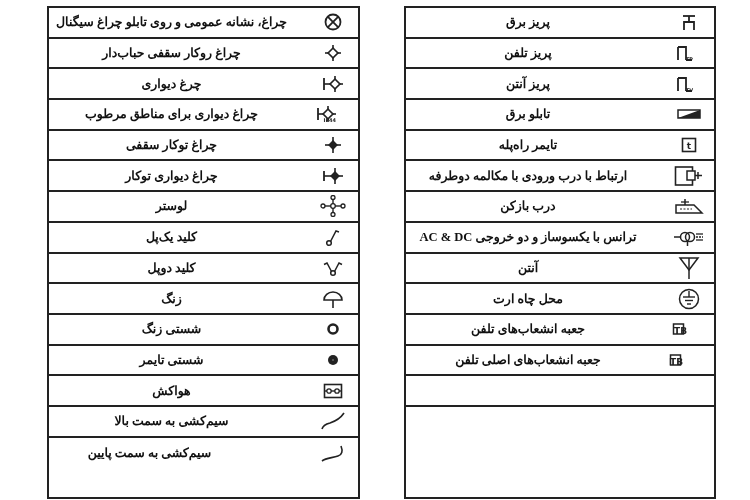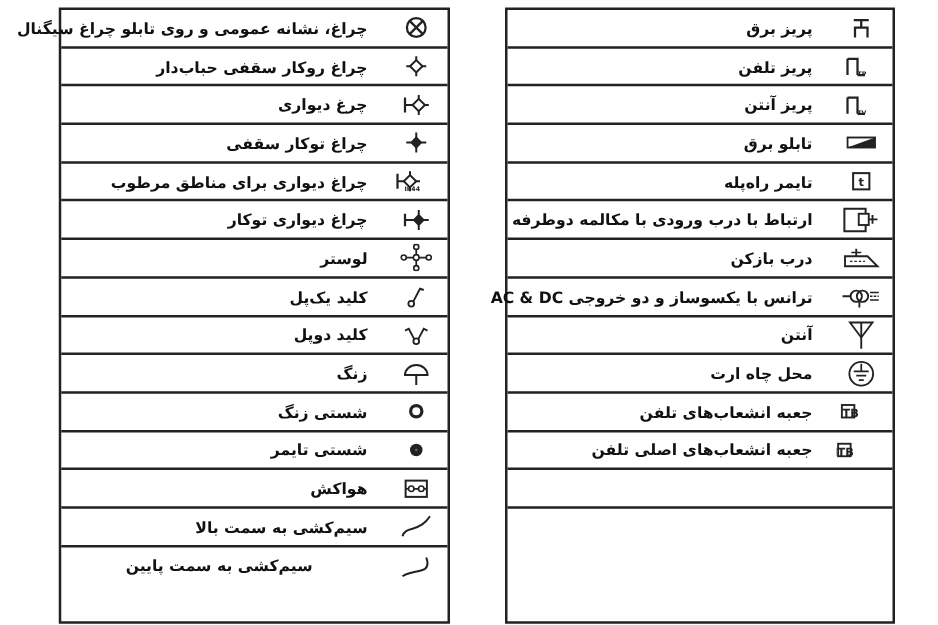--- a/index.html
+++ b/index.html
@@ -11,7 +11,7 @@
   .row { height:30.7px; border-bottom:2px solid #222; box-sizing:border-box; display:flex; align-items:center; }
   .row:last-child { border-bottom:none;gap:44px; }
   .icon { width:50px; flex:0 0 50px; display:flex; align-items:center; justify-content:center; height:100%; }
-  .label { flex:1; font-size:12.5px; font-weight:bold; padding-right:14px; white-space:nowrap; text-align:right; }
+  .label { flex:1; font-size:12.5px; font-weight:bold; padding-right:14px; white-space:nowrap; text-align:center;font-family:Liberation Serif, serif; }
   svg { display:block; }
 </style>
 </head>

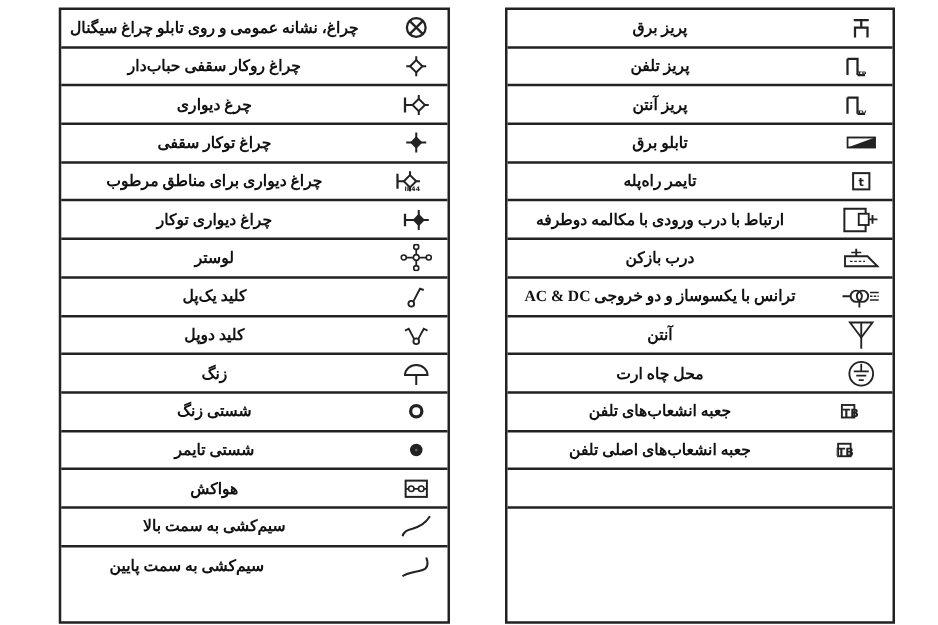--- a/index.html
+++ b/index.html
@@ -51,16 +51,6 @@
   </div>
   <div class="row">
     <div class="icon">
-        <svg width="18" height="18" viewBox="0 0 18 18">
-          <line x1="9" y1="1" x2="9" y2="17" stroke="#222" stroke-width="1.6"></line>
-          <line x1="1" y1="9" x2="17" y2="9" stroke="#222" stroke-width="1.6"></line>
-          <rect x="5.5" y="5.5" width="7" height="7" transform="rotate(45 9 9)" fill="#222"></rect>
-        </svg>
-      </div>
-    <div class="label">چراغ توکار سقفی</div>
-  </div>
-  <div class="row">
-    <div class="icon">
         <svg width="34" height="18" viewBox="0 0 34 18">
           <line x1="2" y1="3" x2="2" y2="15" stroke="#222" stroke-width="1.8"></line>
           <line x1="2" y1="9" x2="20" y2="9" stroke="#222" stroke-width="1.6"></line>
@@ -70,6 +60,16 @@
         </svg>
       </div>
     <div class="label">چراغ دیواری برای مناطق مرطوب</div>
+  </div>
+  <div class="row">
+    <div class="icon">
+        <svg width="18" height="18" viewBox="0 0 18 18">
+          <line x1="9" y1="1" x2="9" y2="17" stroke="#222" stroke-width="1.6"></line>
+          <line x1="1" y1="9" x2="17" y2="9" stroke="#222" stroke-width="1.6"></line>
+          <rect x="5.5" y="5.5" width="7" height="7" transform="rotate(45 9 9)" fill="#222"></rect>
+        </svg>
+      </div>
+    <div class="label">چراغ توکار سقفی</div>
   </div>
   <div class="row">
     <div class="icon">

